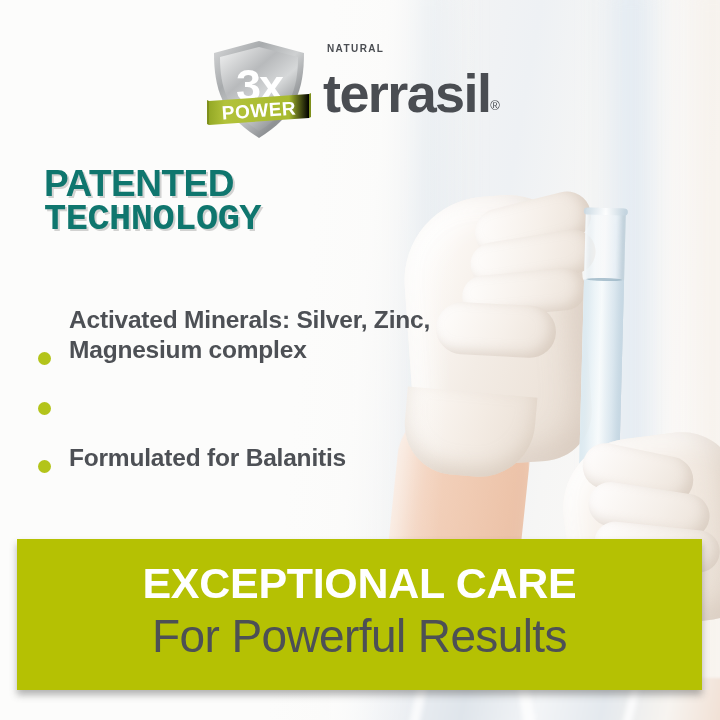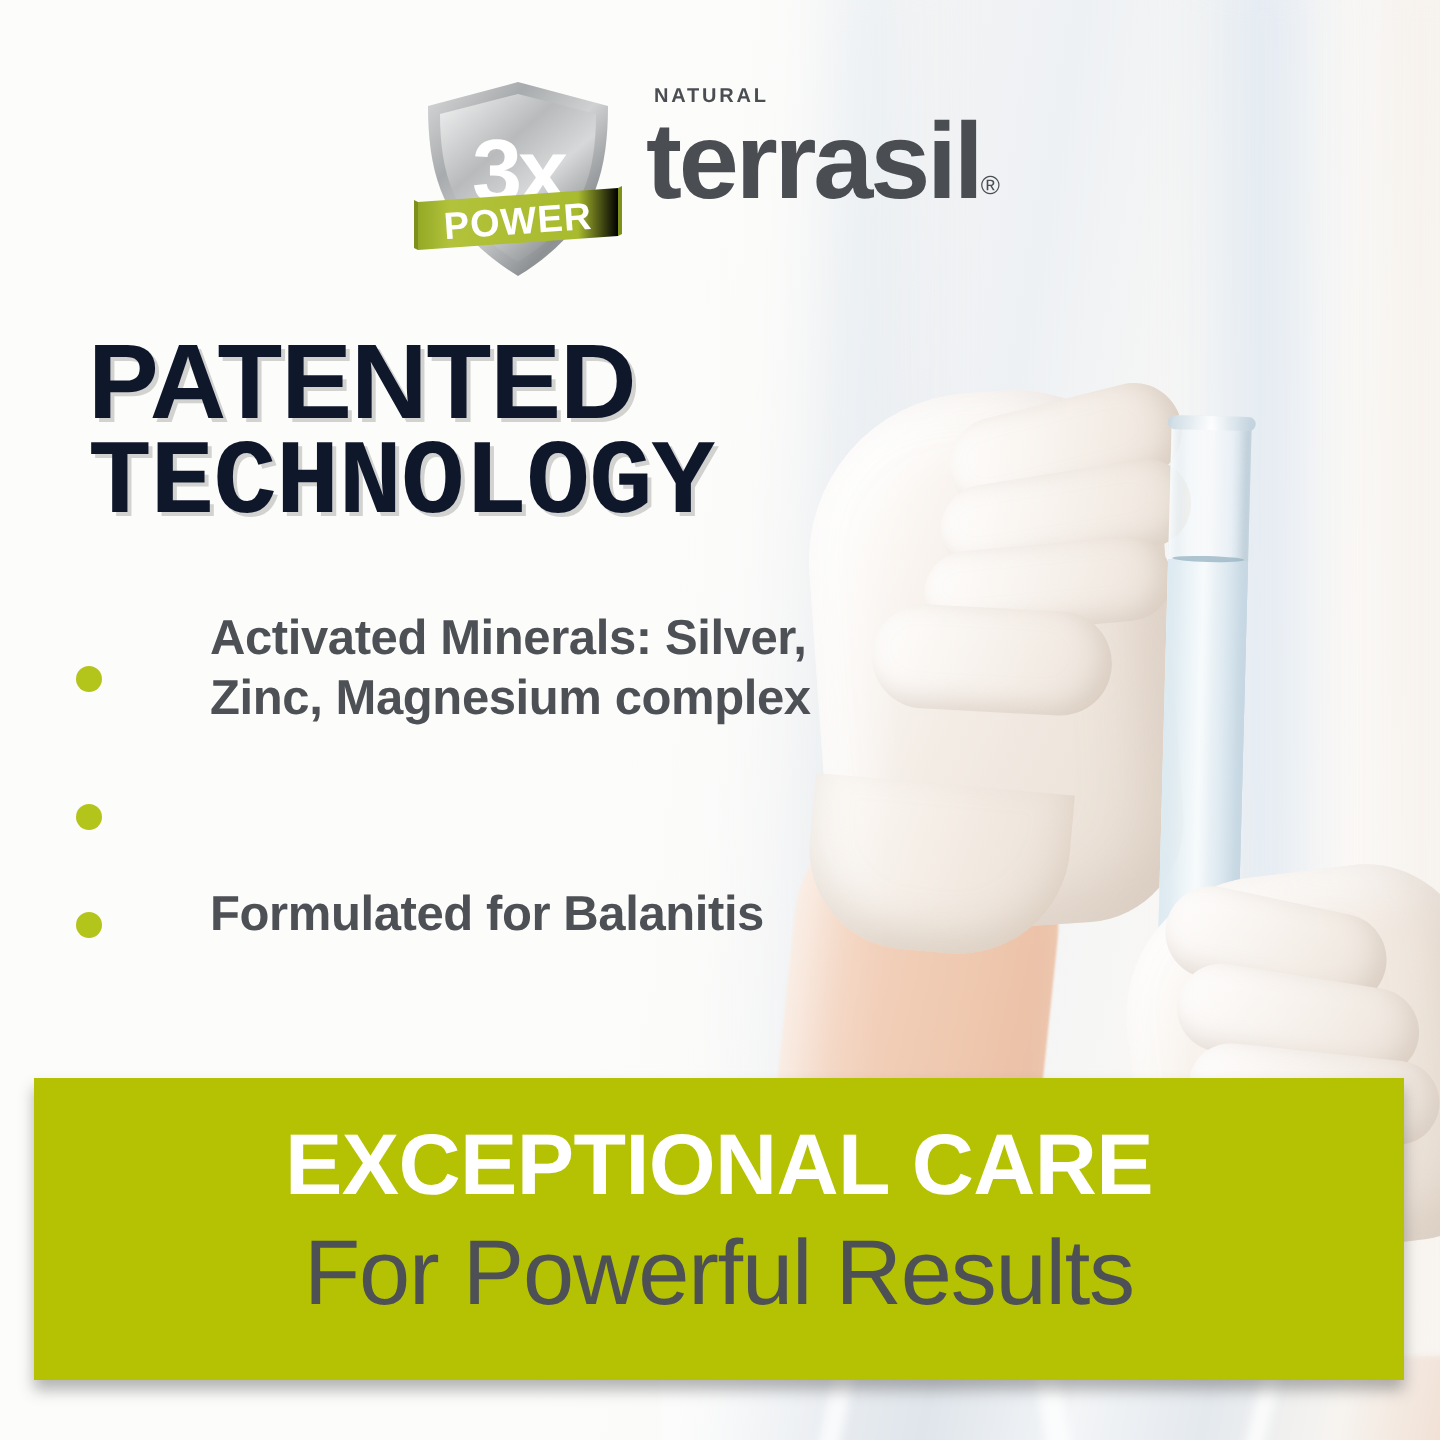--- a/index.html
+++ b/index.html
@@ -239,7 +239,7 @@
     letter-spacing: -1.6px;
     color: #4a4d52;
     line-height: .96;
-    margin-top: 2px;
+    margin-top: 14px;
     position: relative;
     display: inline-block;
     text-align: right;

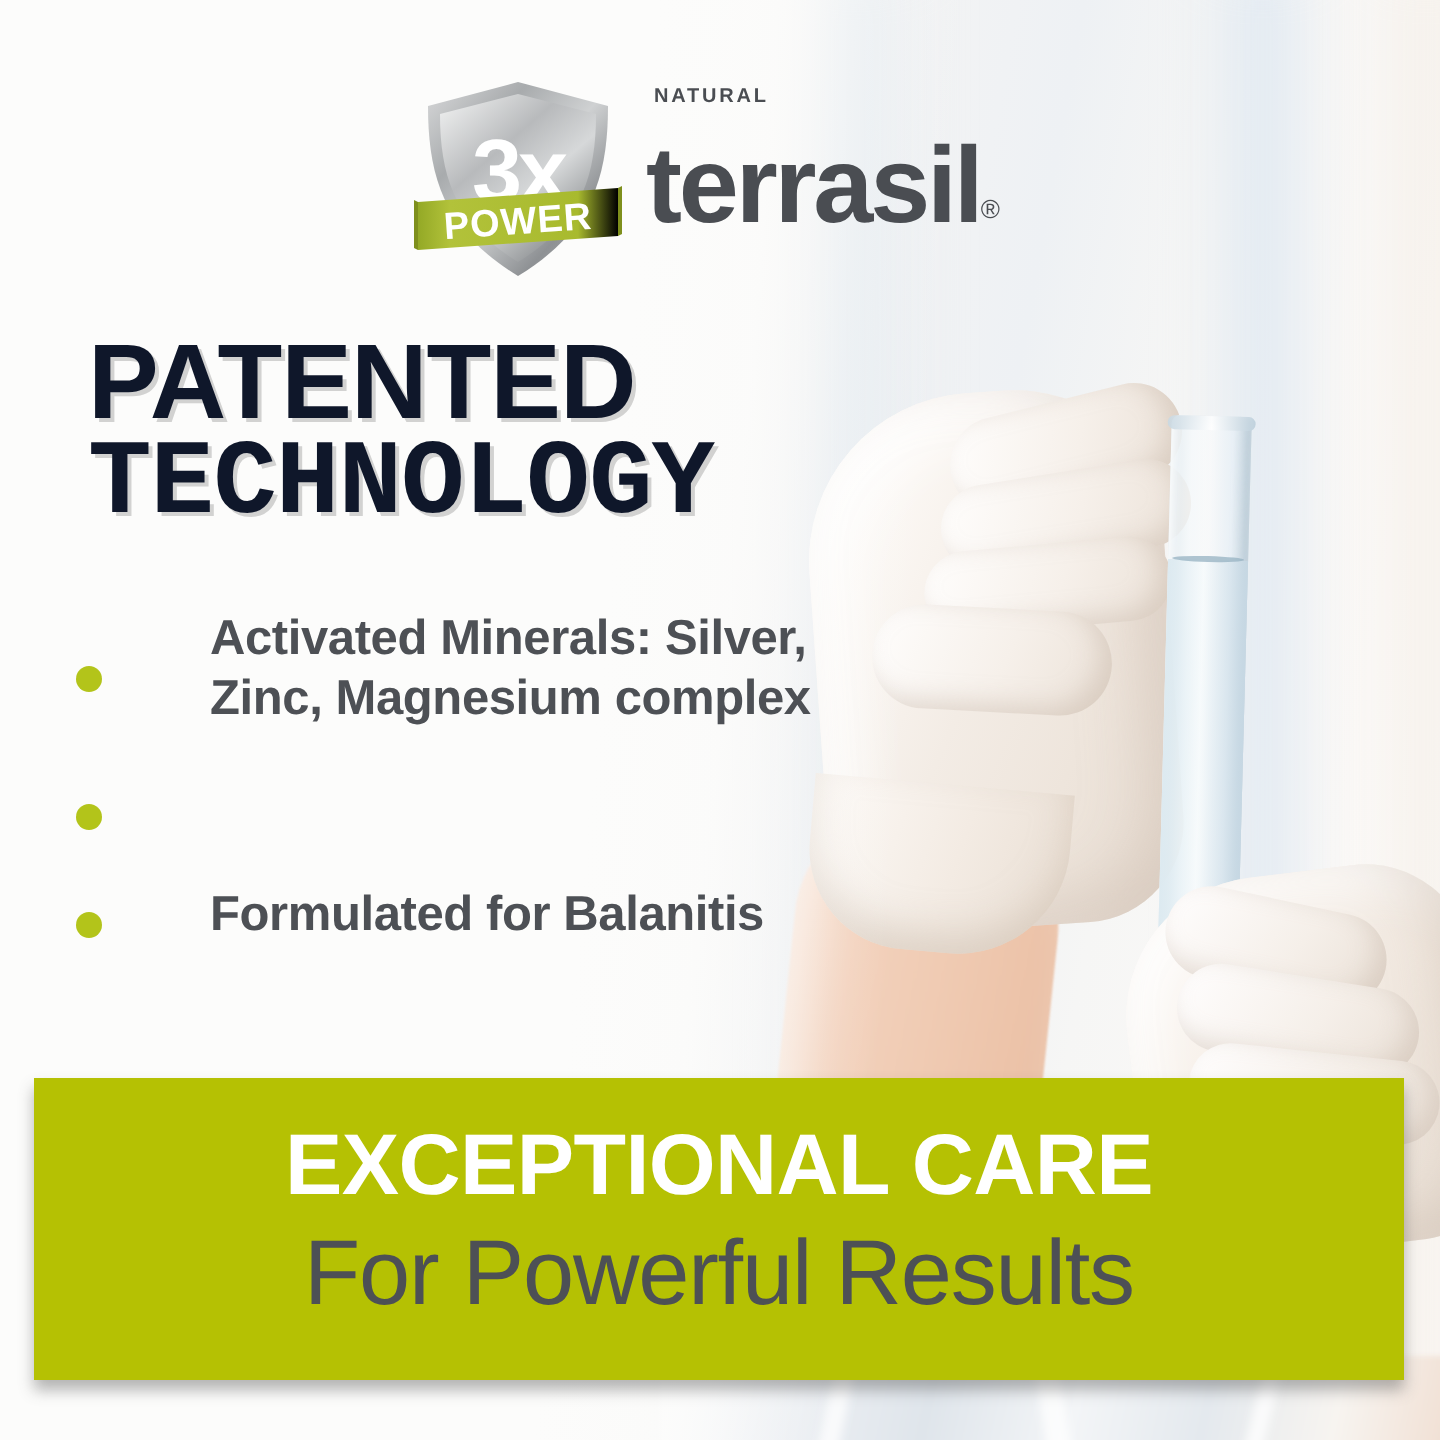--- a/index.html
+++ b/index.html
@@ -257,11 +257,11 @@
     left: 44px;
     top: 166px;
     width: 430px;
-    font-size: 53px;
+    font-size: 37px;
     font-weight: bold;
     line-height: .97;
     letter-spacing: -0.5px;
-    color: #0f172a;
+    color: #0f766e;
     text-shadow: 2px 2px 0 rgba(120,120,120,.32);
   }
   .headline .l2 { display: block; font-family: Liberation Mono, monospace; }

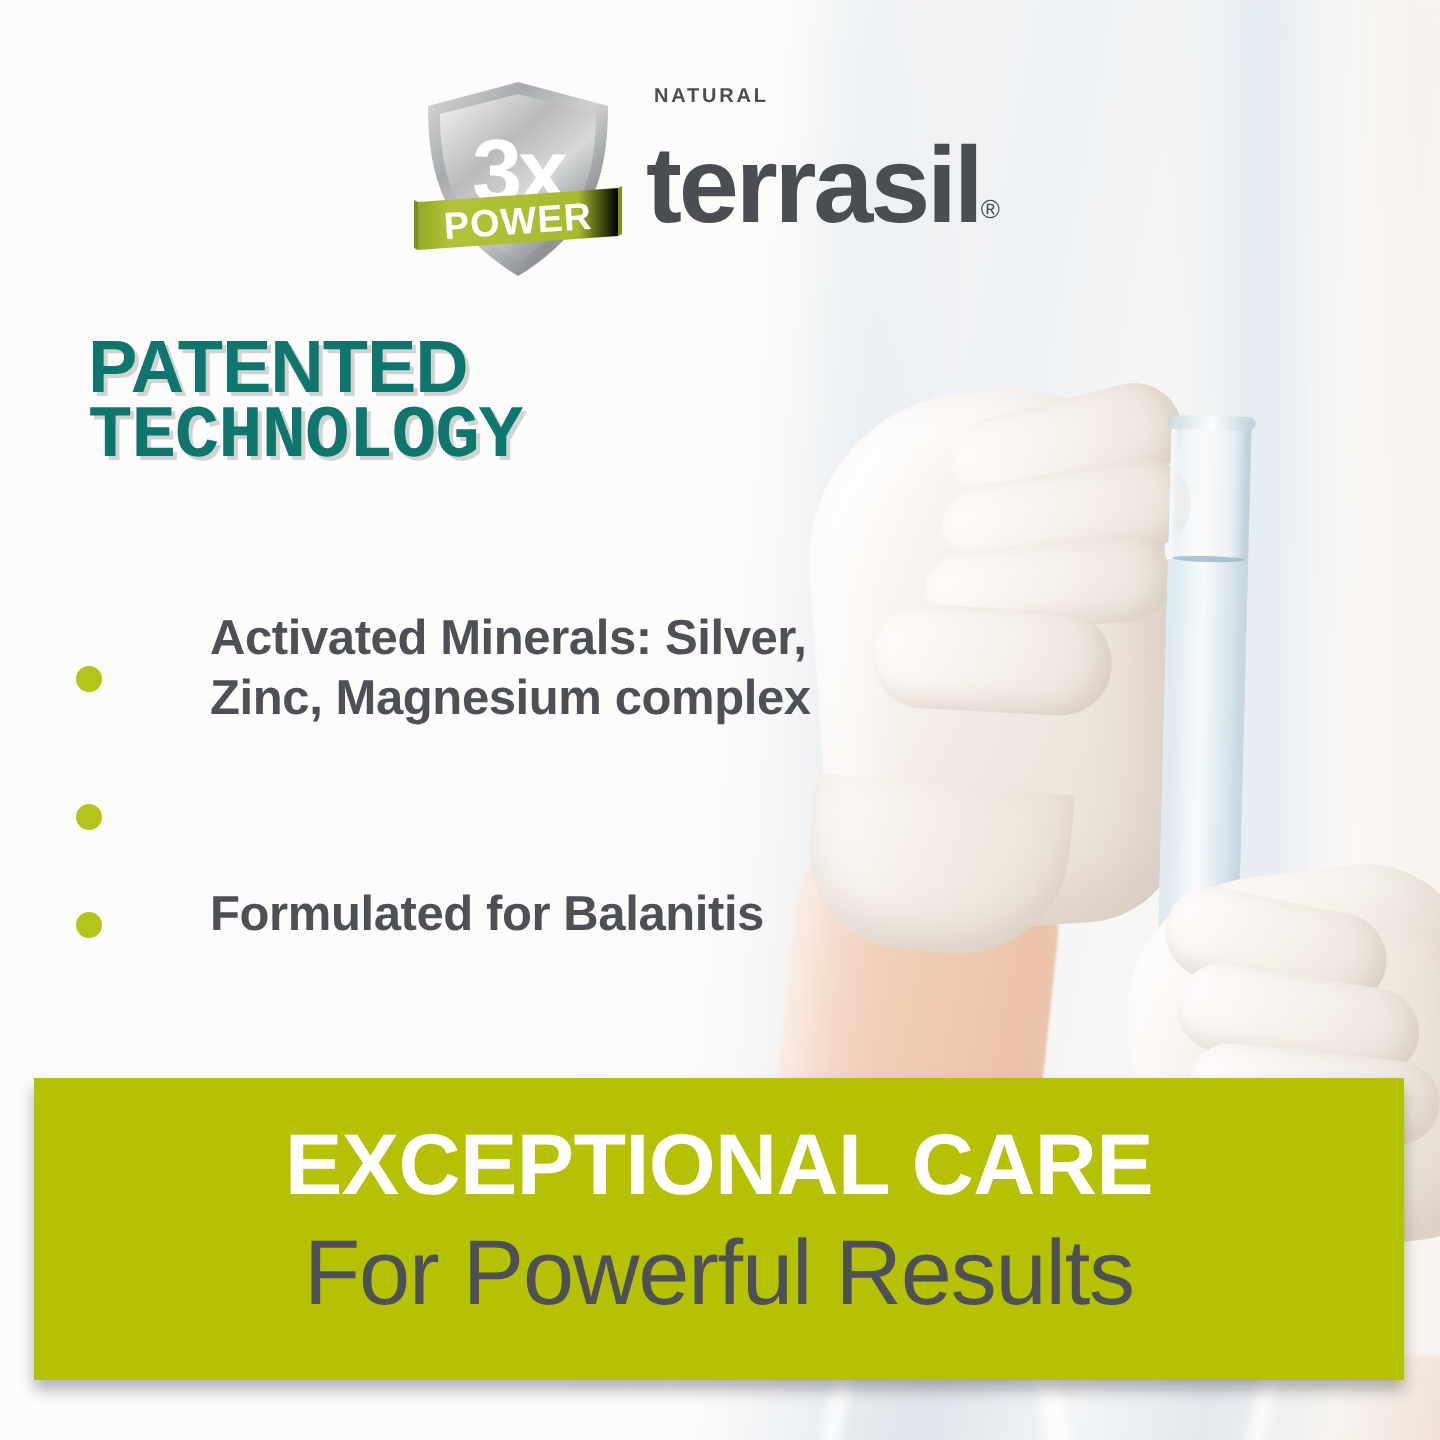--- a/index.html
+++ b/index.html
@@ -275,9 +275,8 @@
   }
   .bullet-row {
     display: flex;
-    align-items: center;
+    align-items: flex-end;
     margin-bottom: 28px;
-    gap: 36px;
   }
   .dot {
     flex: 0 0 auto;

